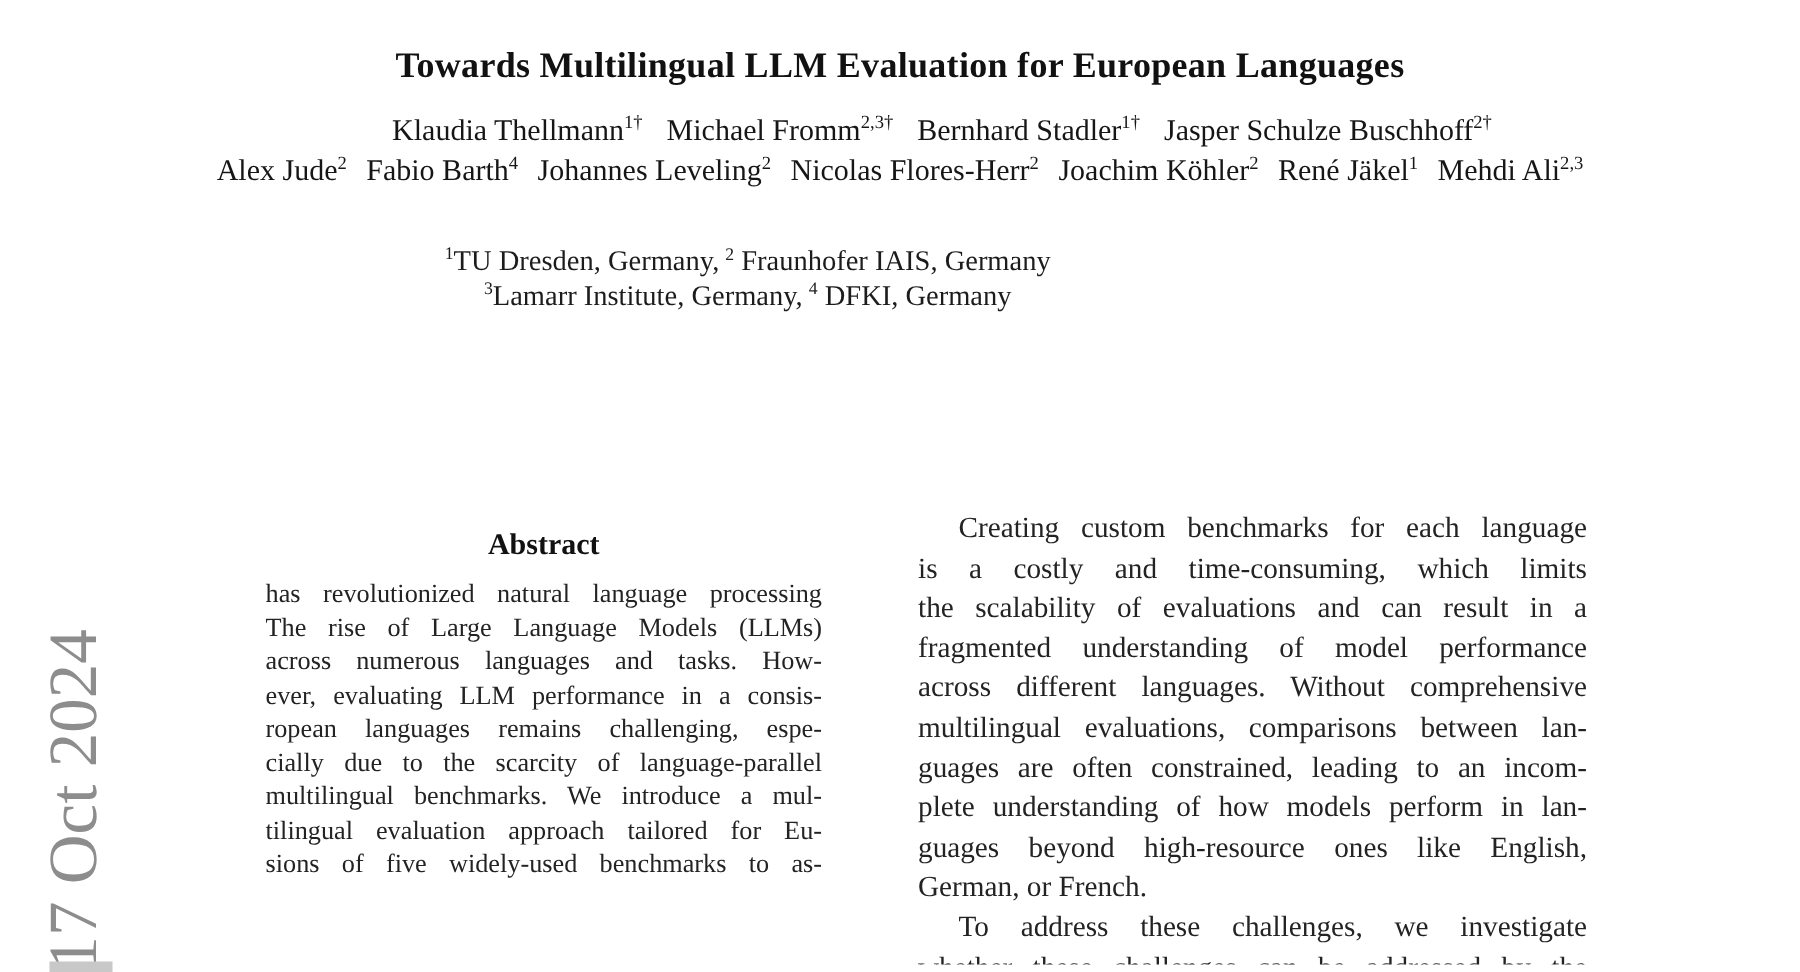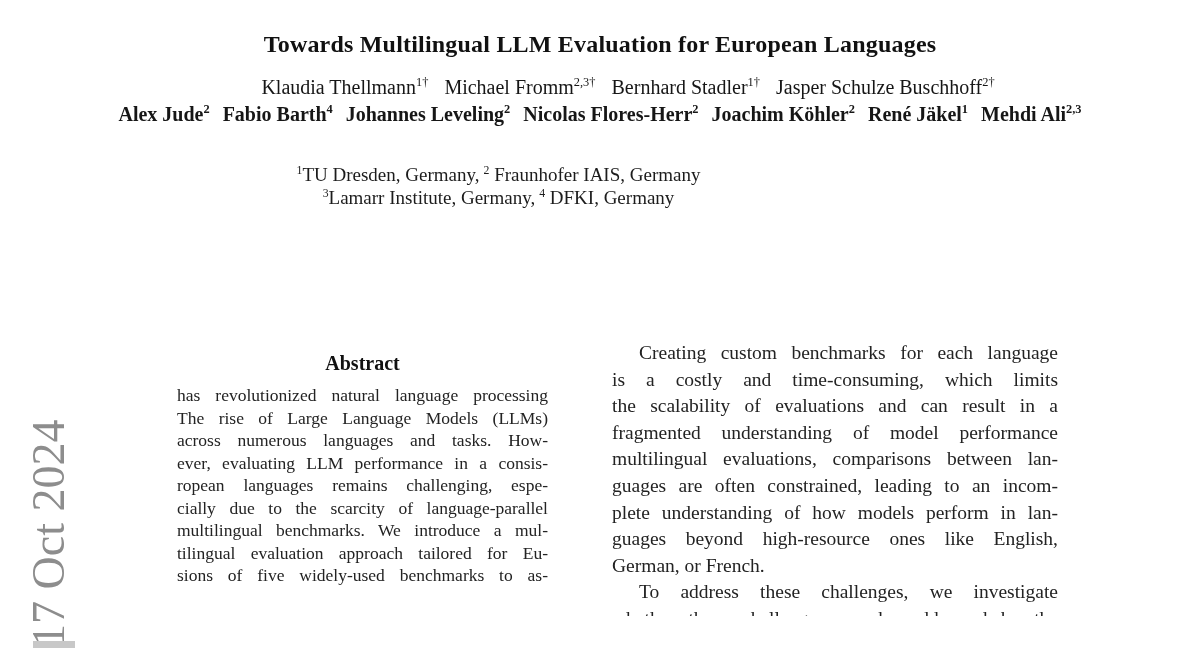--- a/index.html
+++ b/index.html
@@ -19,7 +19,7 @@
     font-size:20px; color:#161616; white-space:nowrap;
   }
   .authors-1 { top:76px; font-weight:normal;padding-left:28px; }
-  .authors-2 { top:103px; font-weight:bold; }
+  .authors-2 { top:103px; font-weight:normal; }
   .author { display:inline; }
   .authors-1 .author { margin-right:11px; }
   .authors-2 .author { margin-right:8px; }

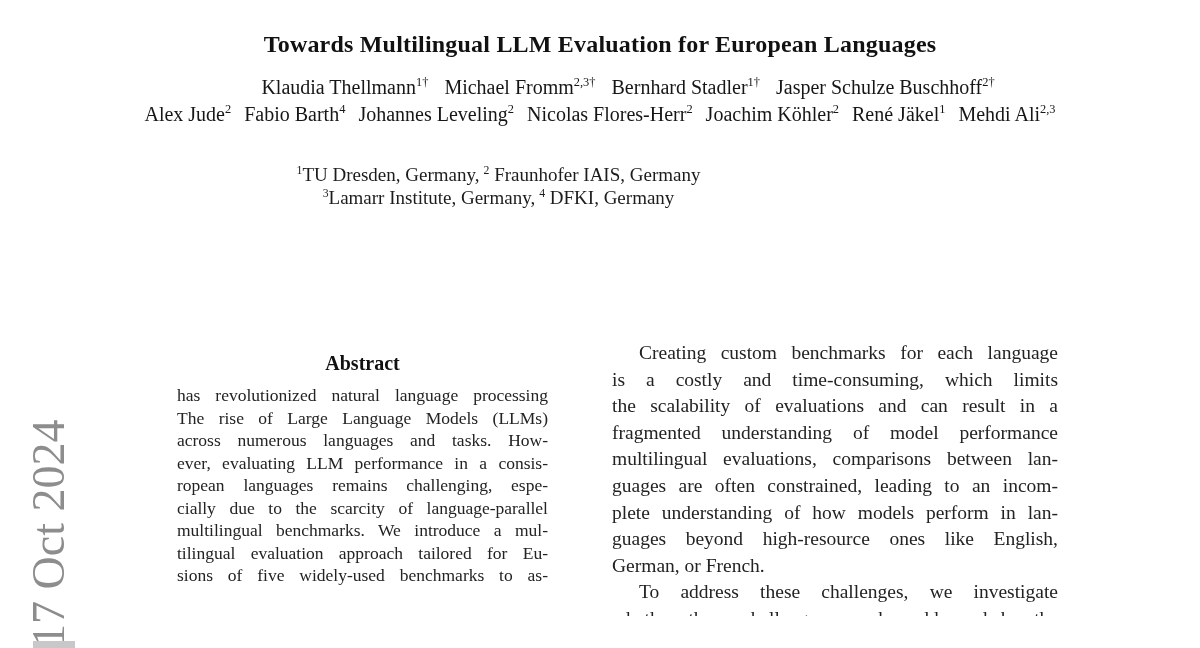--- a/index.html
+++ b/index.html
@@ -117,6 +117,7 @@
     <div class="rl jl">is a costly and time-consuming, which limits</div>
     <div class="rl jl">the scalability of evaluations and can result in a</div>
     <div class="rl jl">fragmented understanding of model performance</div>
+    <div class="rl jl">across different languages. Without comprehensive</div>
     <div class="rl jl">multilingual evaluations, comparisons between lan-</div>
     <div class="rl jl">guages are often constrained, leading to an incom-</div>
     <div class="rl jl">plete understanding of how models perform in lan-</div>

